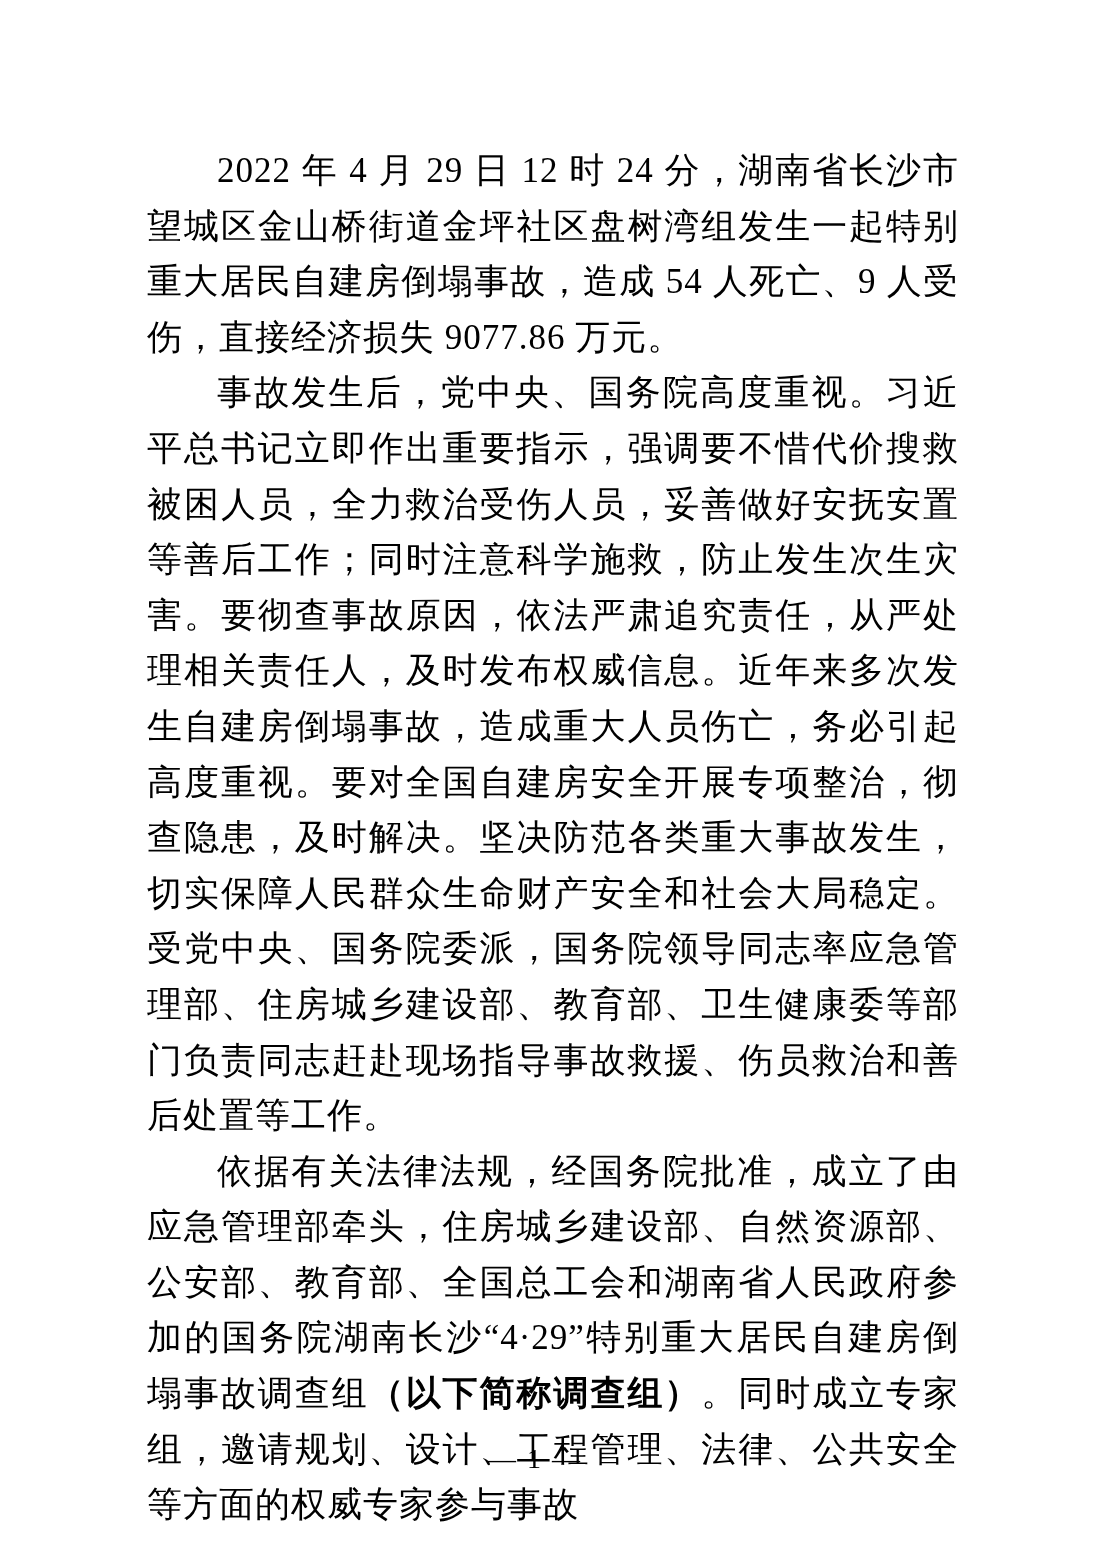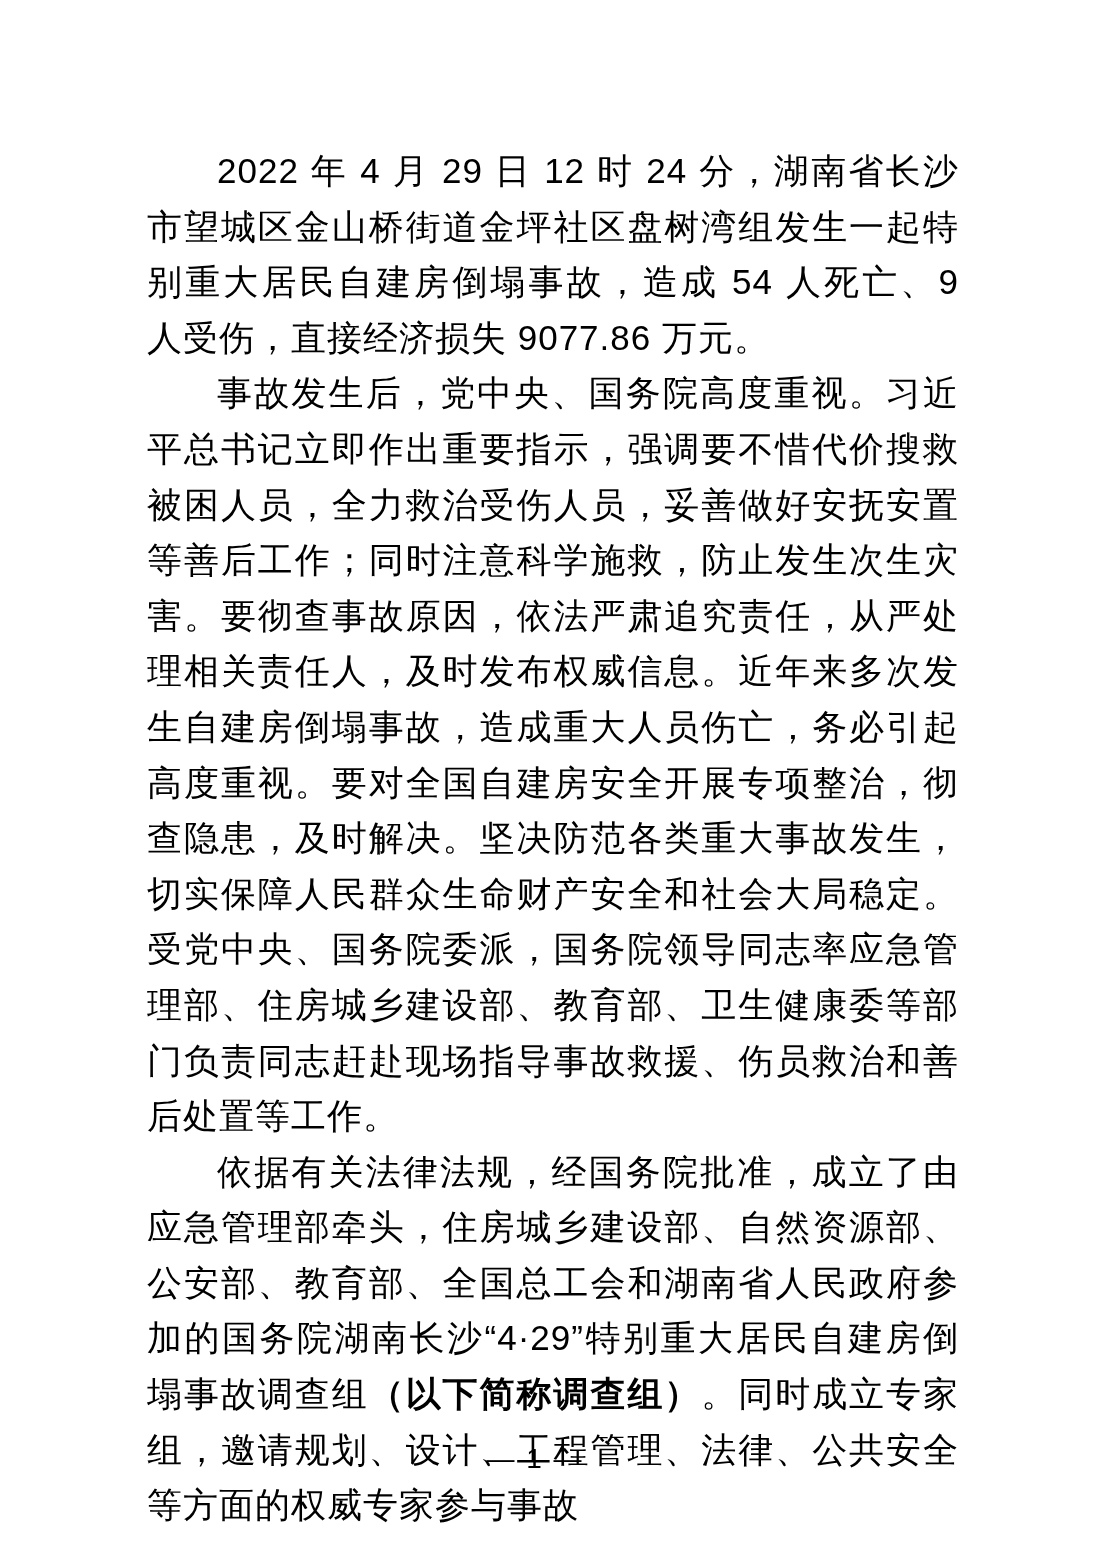--- a/index.html
+++ b/index.html
@@ -12,7 +12,7 @@
     height: 1559px;
     background: #ffffff;
     color: #000000;
-    font-family: Liberation Sans, sans-serif;
+    font-family: Liberation Serif, serif;
     overflow: hidden;
   }
   .text-block {

